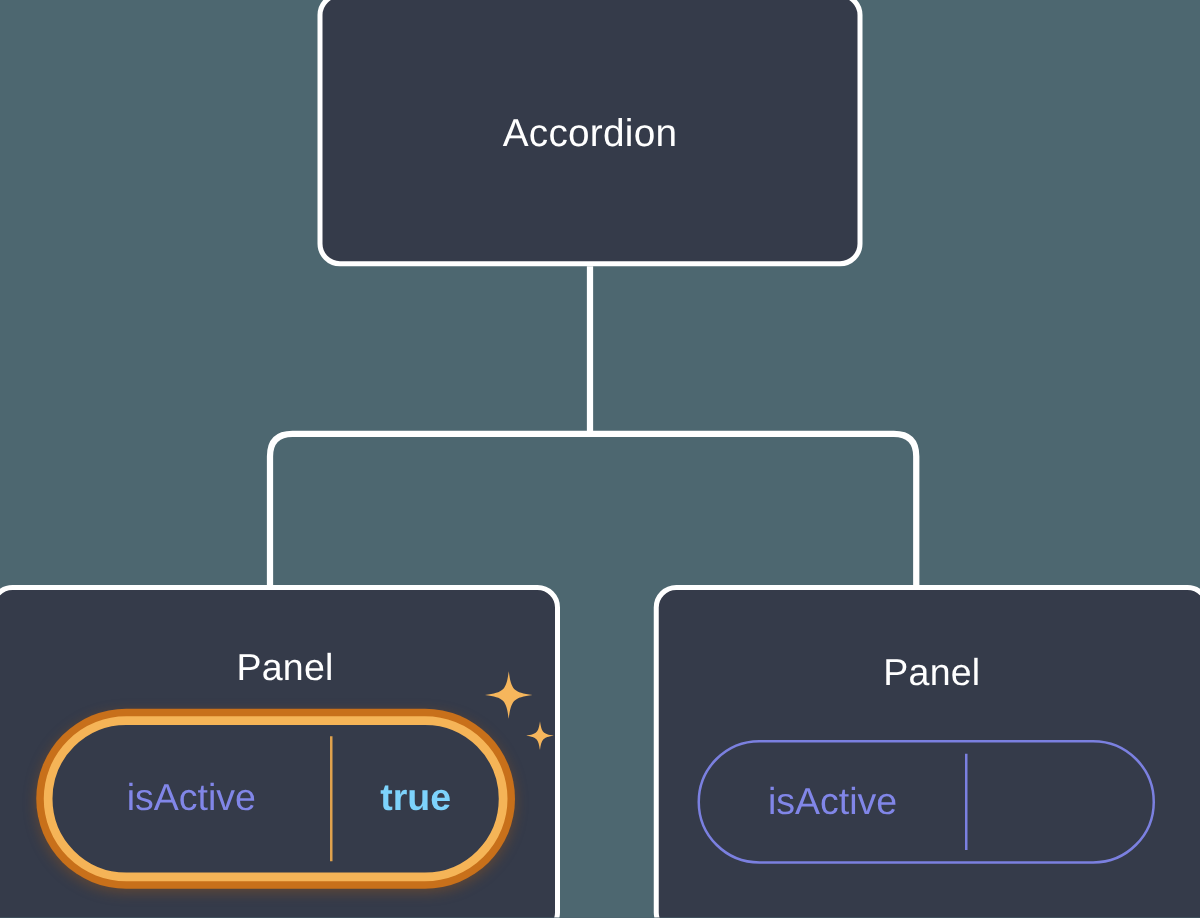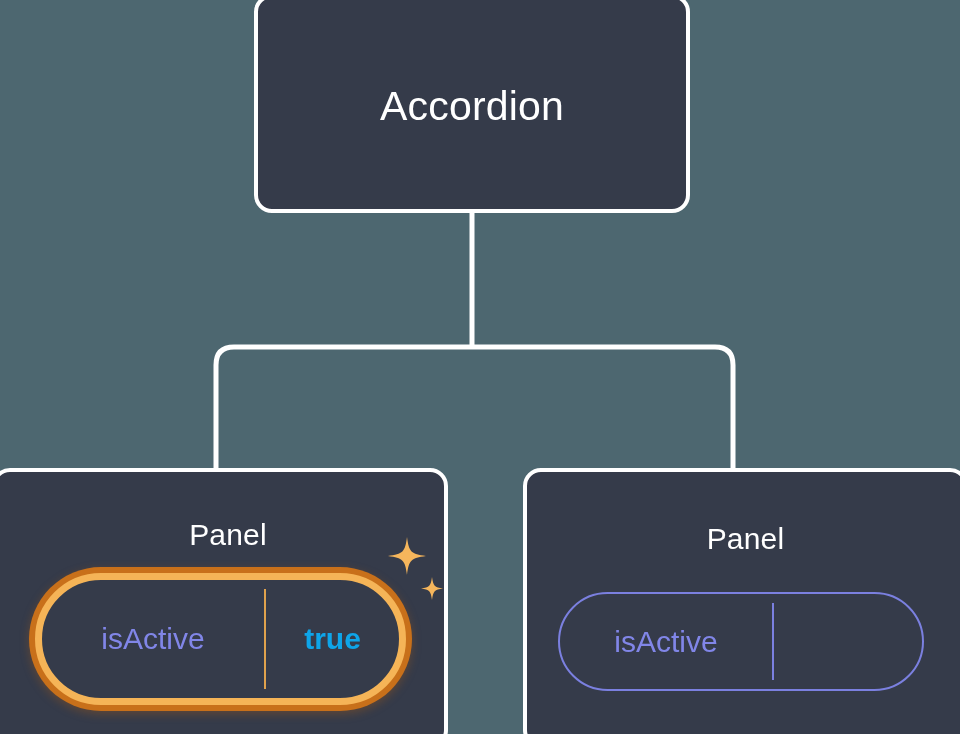--- a/index.html
+++ b/index.html
@@ -54,7 +54,7 @@
 
   .node-title {
     color: #ffffff;
-    font-size: 41px;
+    font-size: 31px;
     font-weight: 400;
     letter-spacing: 0.2px;
     line-height: 1;

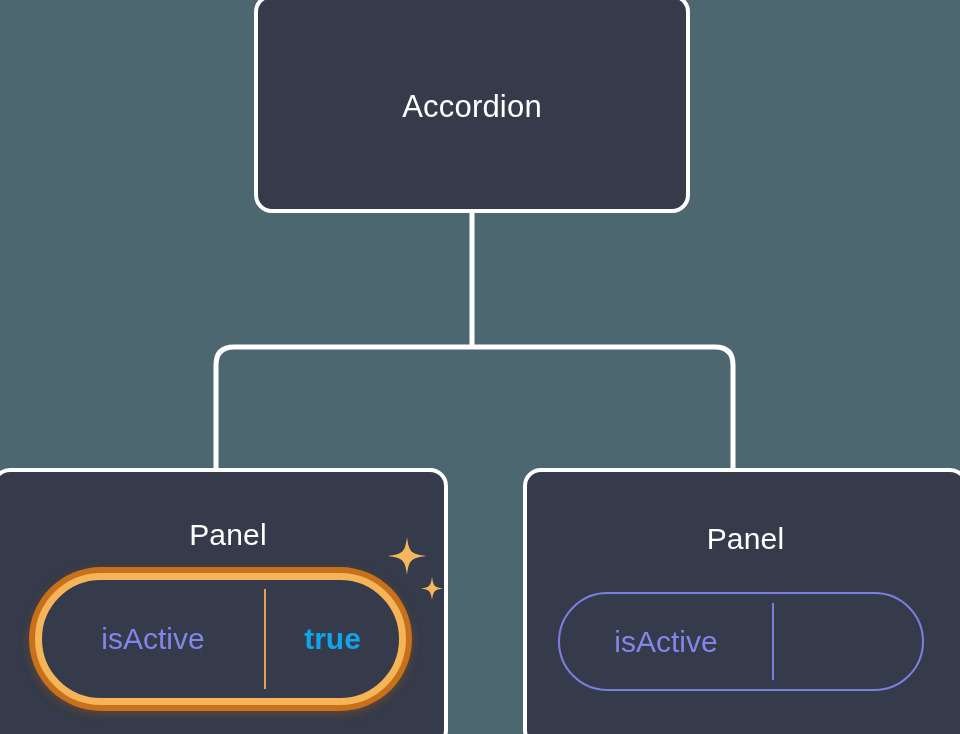--- a/index.html
+++ b/index.html
@@ -122,7 +122,7 @@
     font-weight: 400;
   }
   .pill-highlight .pill-val {
-    color: #0ea5e9;
+    color: #7dd3fc;
     font-weight: 700;
   }
   .pill-highlight .pill-divider {

